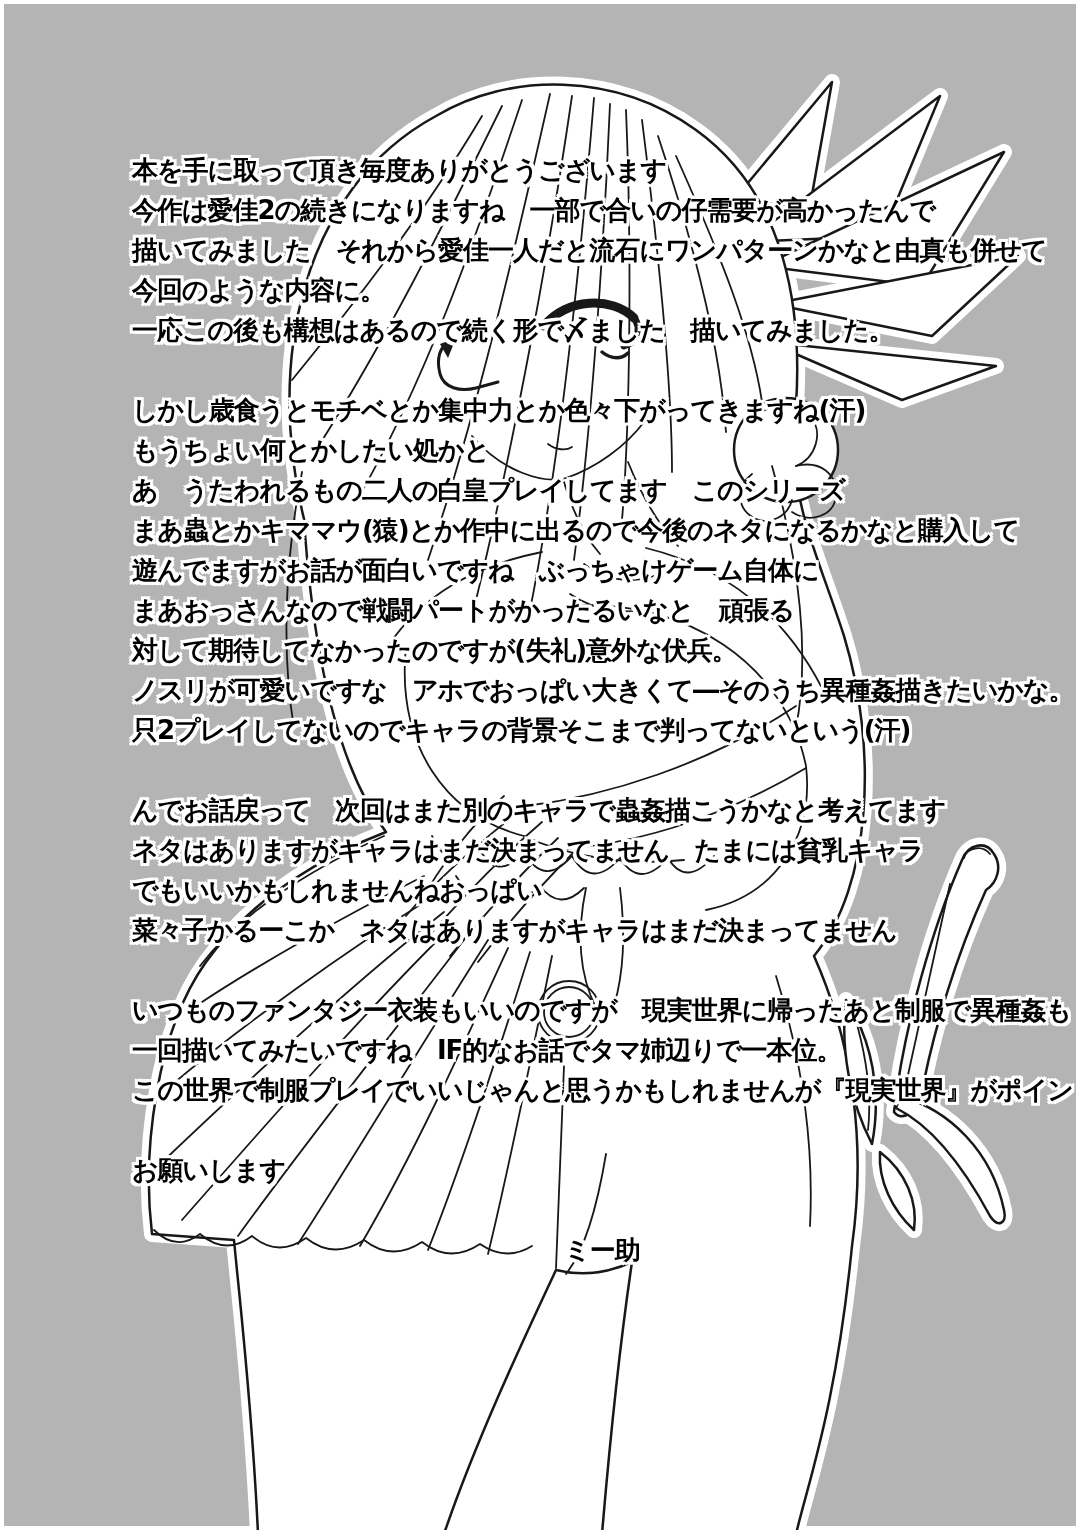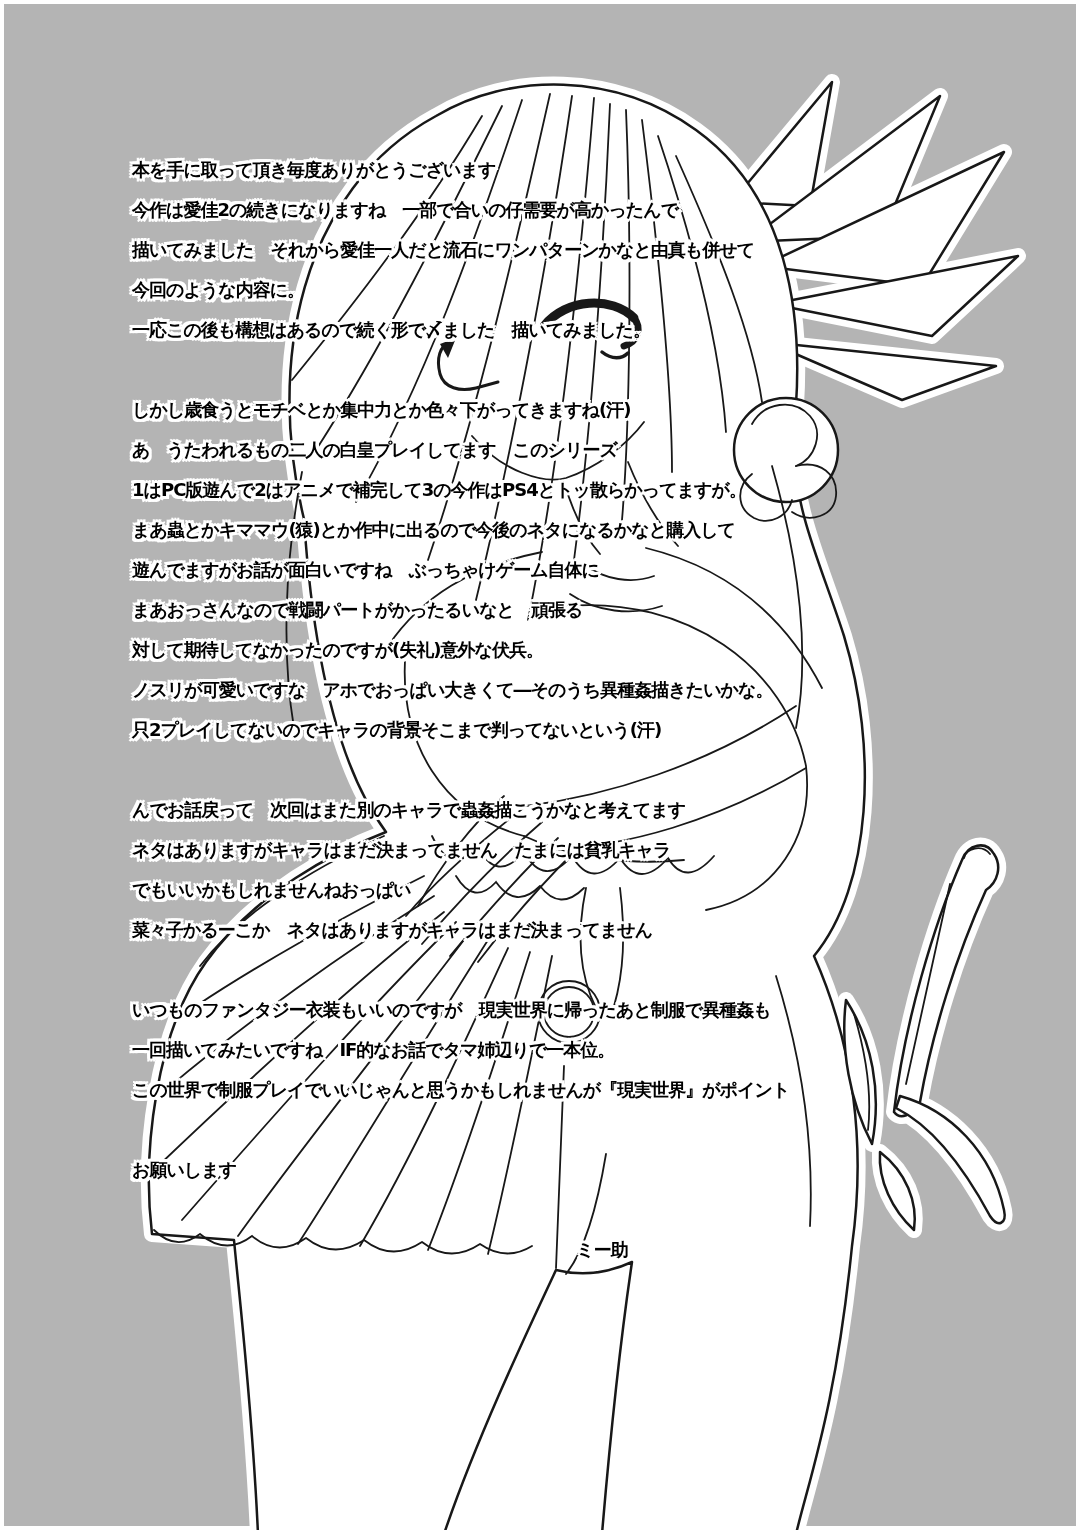--- a/index.html
+++ b/index.html
@@ -24,7 +24,7 @@
   .detail .fill{fill:var(--ink);stroke:none;}
   .text-layer{
     position:absolute;left:128px;top:146px;width:940px;
-    color:#000;font-size:18px;font-weight:bold;letter-spacing:-1px;
+    color:#000;font-size:26px;font-weight:bold;letter-spacing:-1px;
     line-height:40px;white-space:nowrap;
     text-shadow:
       -3px -3px 0 var(--paper), 0 -3px 0 var(--paper), 3px -3px 0 var(--paper),

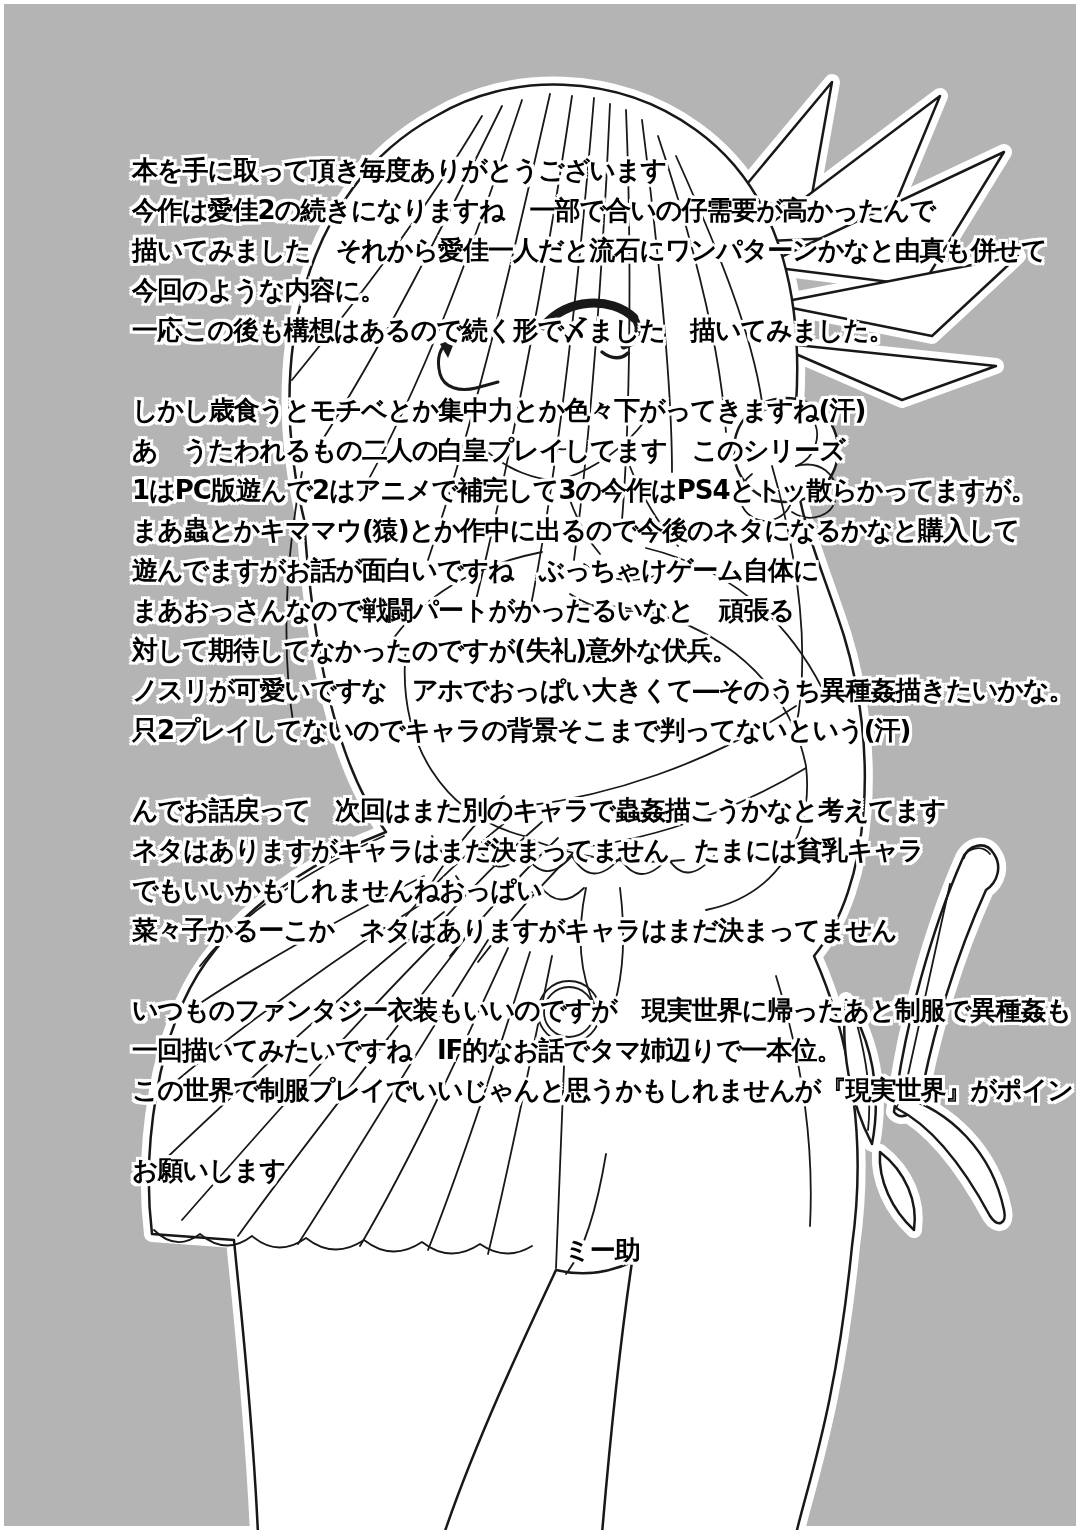--- a/index.html
+++ b/index.html
@@ -157,6 +157,7 @@
     </div>
     <div class="block">
       <div>しかし歳食うとモチベとか集中力とか色々下がってきますね(汗)</div>
+      <div>もうちょい何とかしたい処かと</div>
       <div>あ　うたわれるもの二人の白皇プレイしてます　このシリーズ</div>
       <div>1はPC版遊んで2はアニメで補完して3の今作はPS4とトッ散らかってますが。</div>
       <div>まあ蟲とかキママウ(猿)とか作中に出るので今後のネタになるかなと購入して</div>

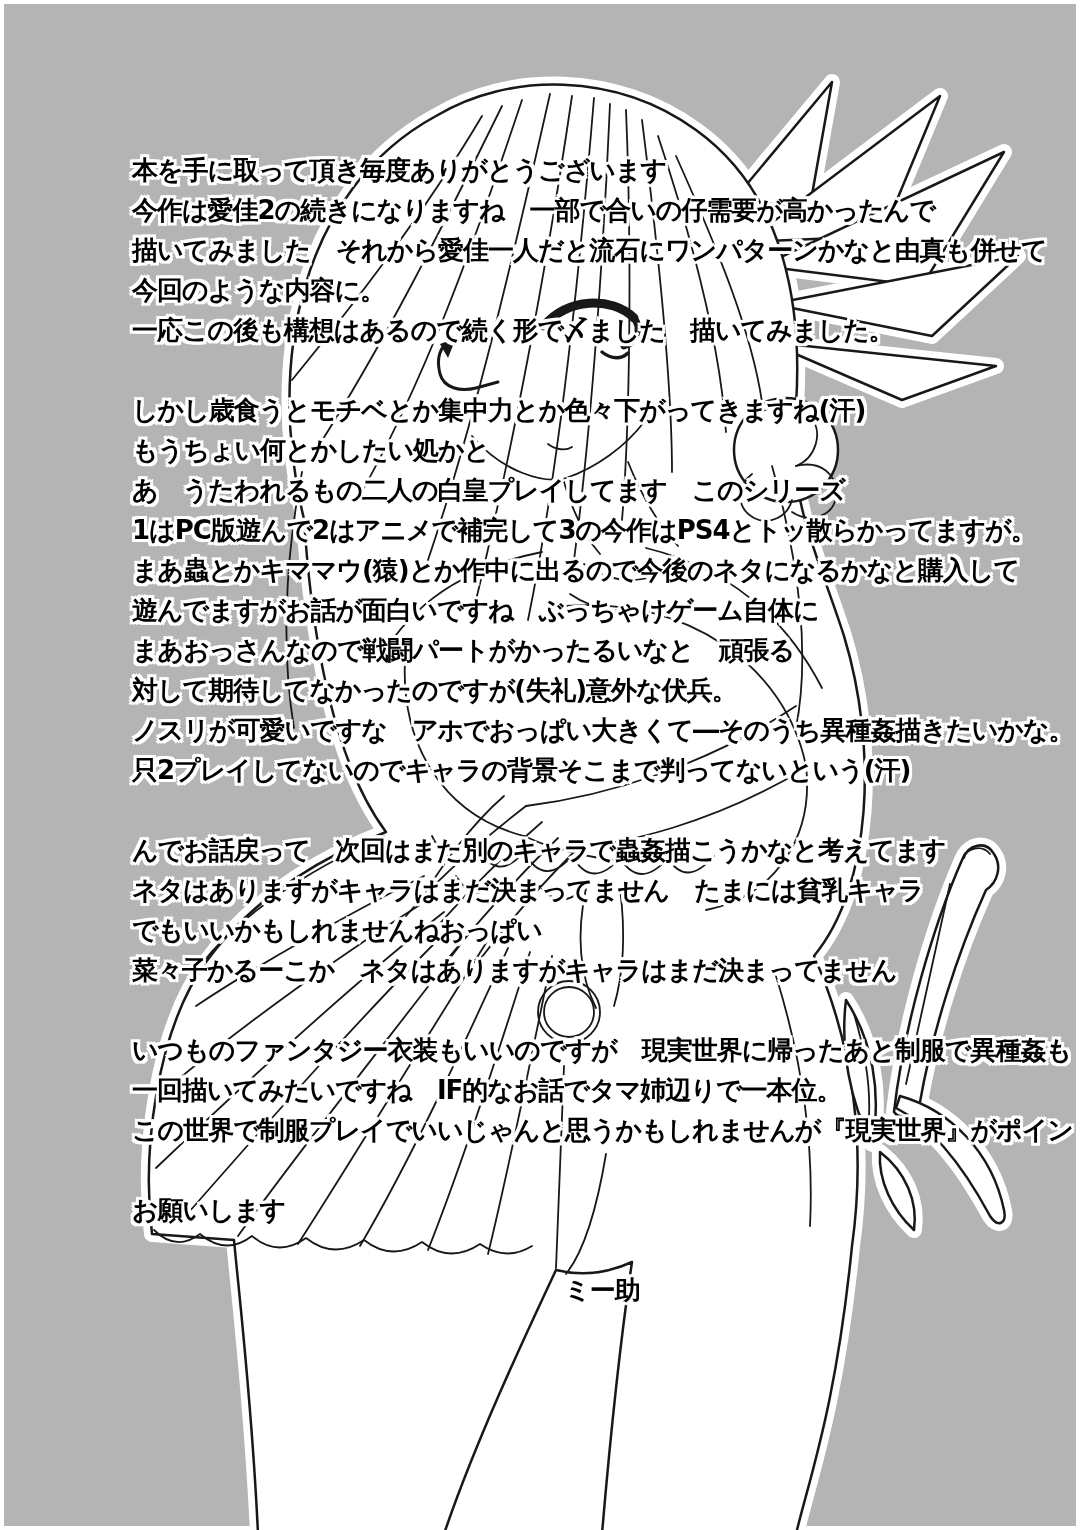--- a/index.html
+++ b/index.html
@@ -159,7 +159,6 @@
       <div>しかし歳食うとモチベとか集中力とか色々下がってきますね(汗)</div>
       <div>もうちょい何とかしたい処かと</div>
       <div>あ　うたわれるもの二人の白皇プレイしてます　このシリーズ</div>
-      <div>1はPC版遊んで2はアニメで補完して3の今作はPS4とトッ散らかってますが。</div>
       <div>まあ蟲とかキママウ(猿)とか作中に出るので今後のネタになるかなと購入して</div>
       <div>遊んでますがお話が面白いですね　ぶっちゃけゲーム自体に</div>
       <div>まあおっさんなので戦闘パートがかったるいなと　頑張る</div>

